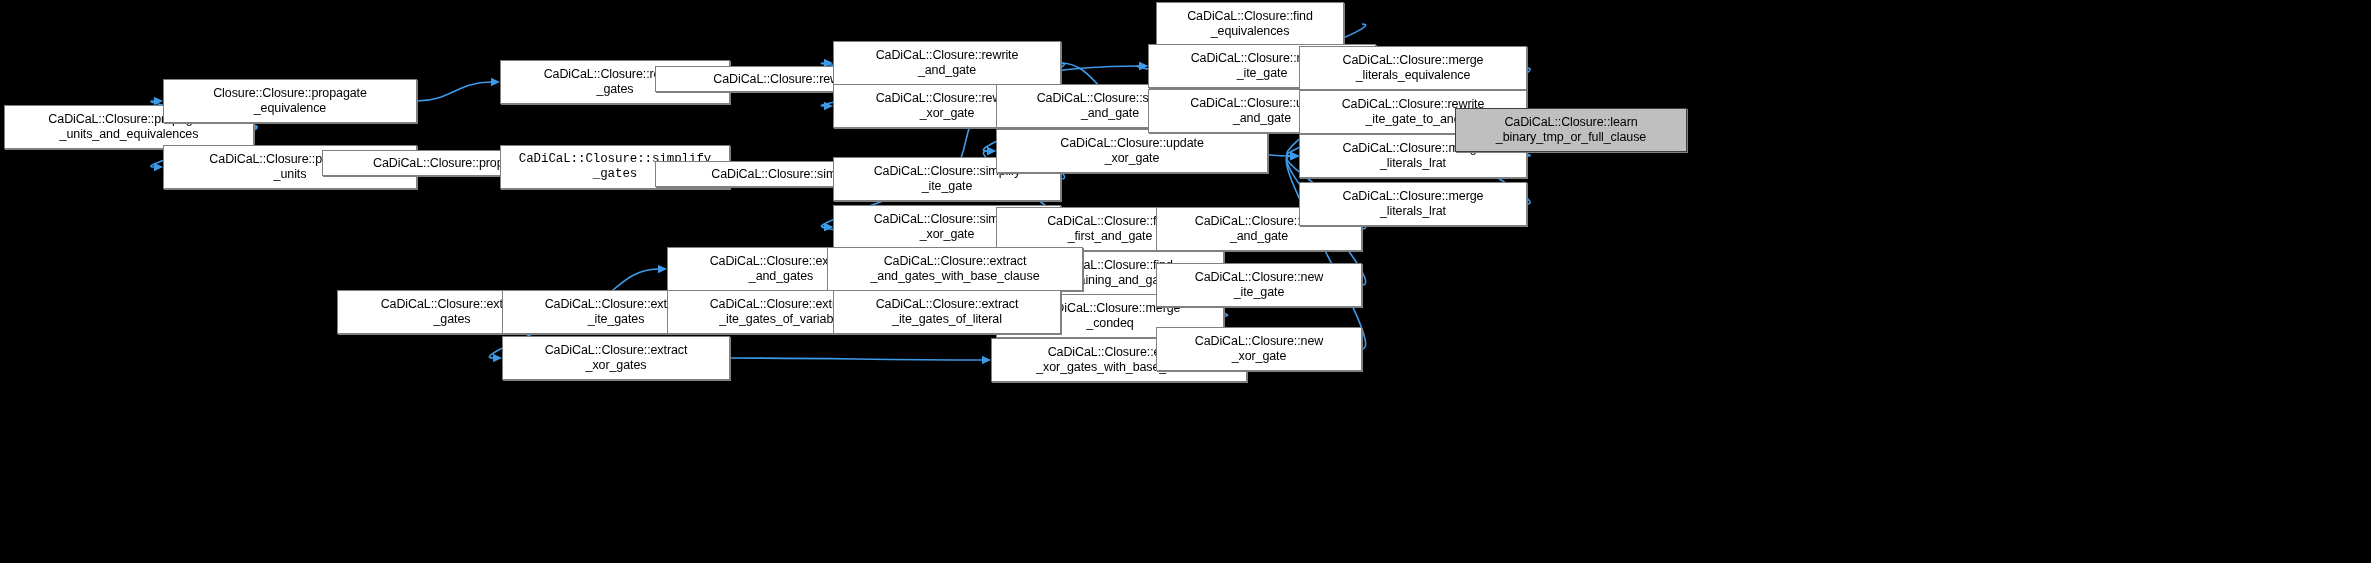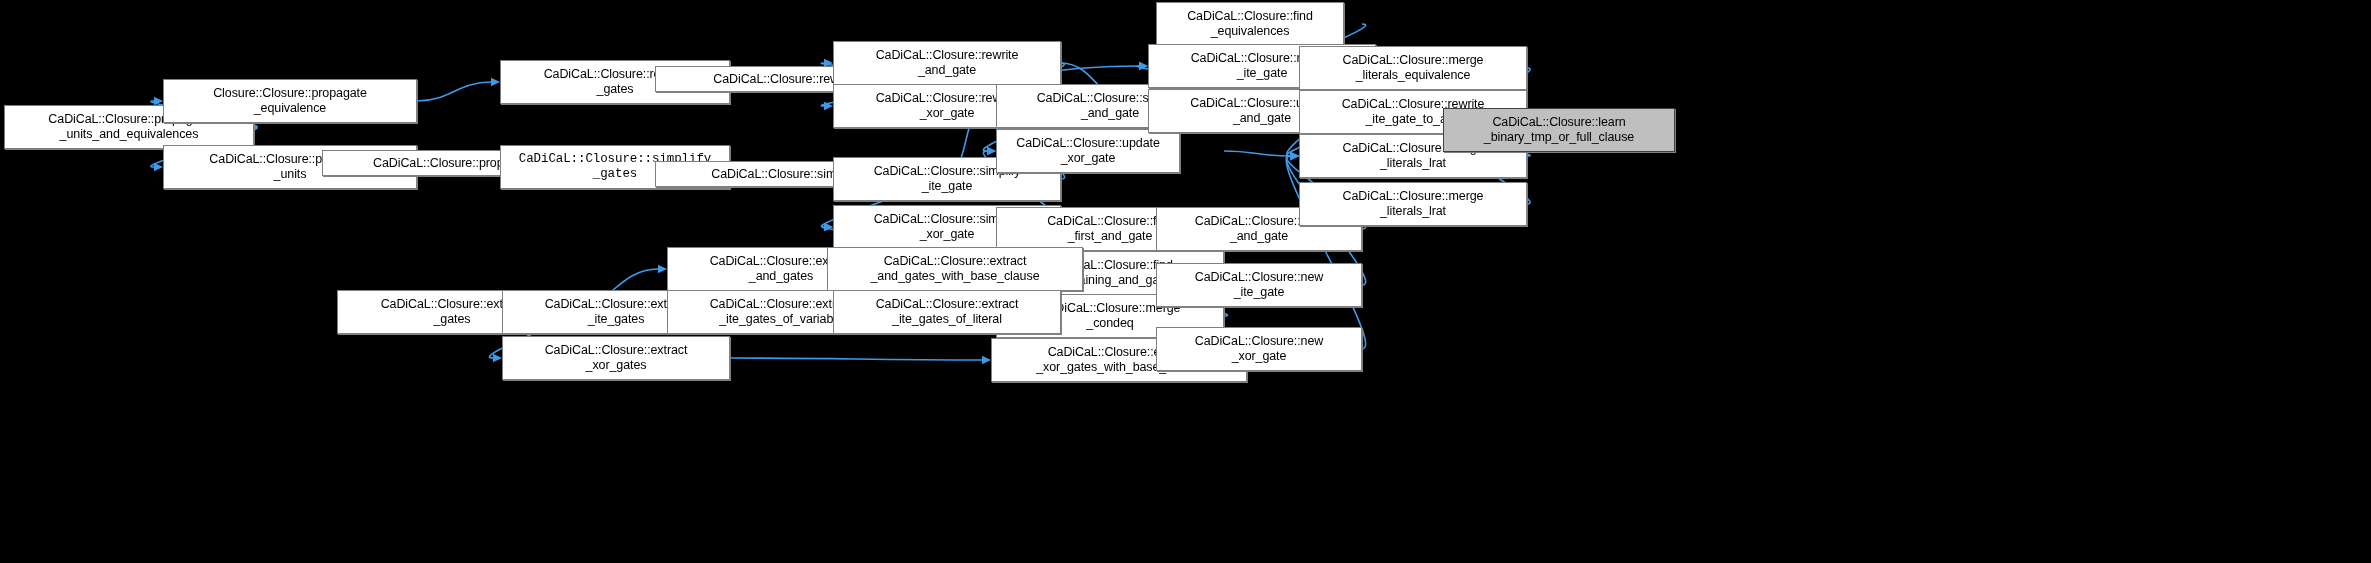--- a/index.html
+++ b/index.html
@@ -30,6 +30,7 @@
   .node.current{
     background:#bfbfbf;
     border:1px solid #404040;
+    margin-left:12px;
   }
   svg#edges{
     position:absolute;left:0;top:0;

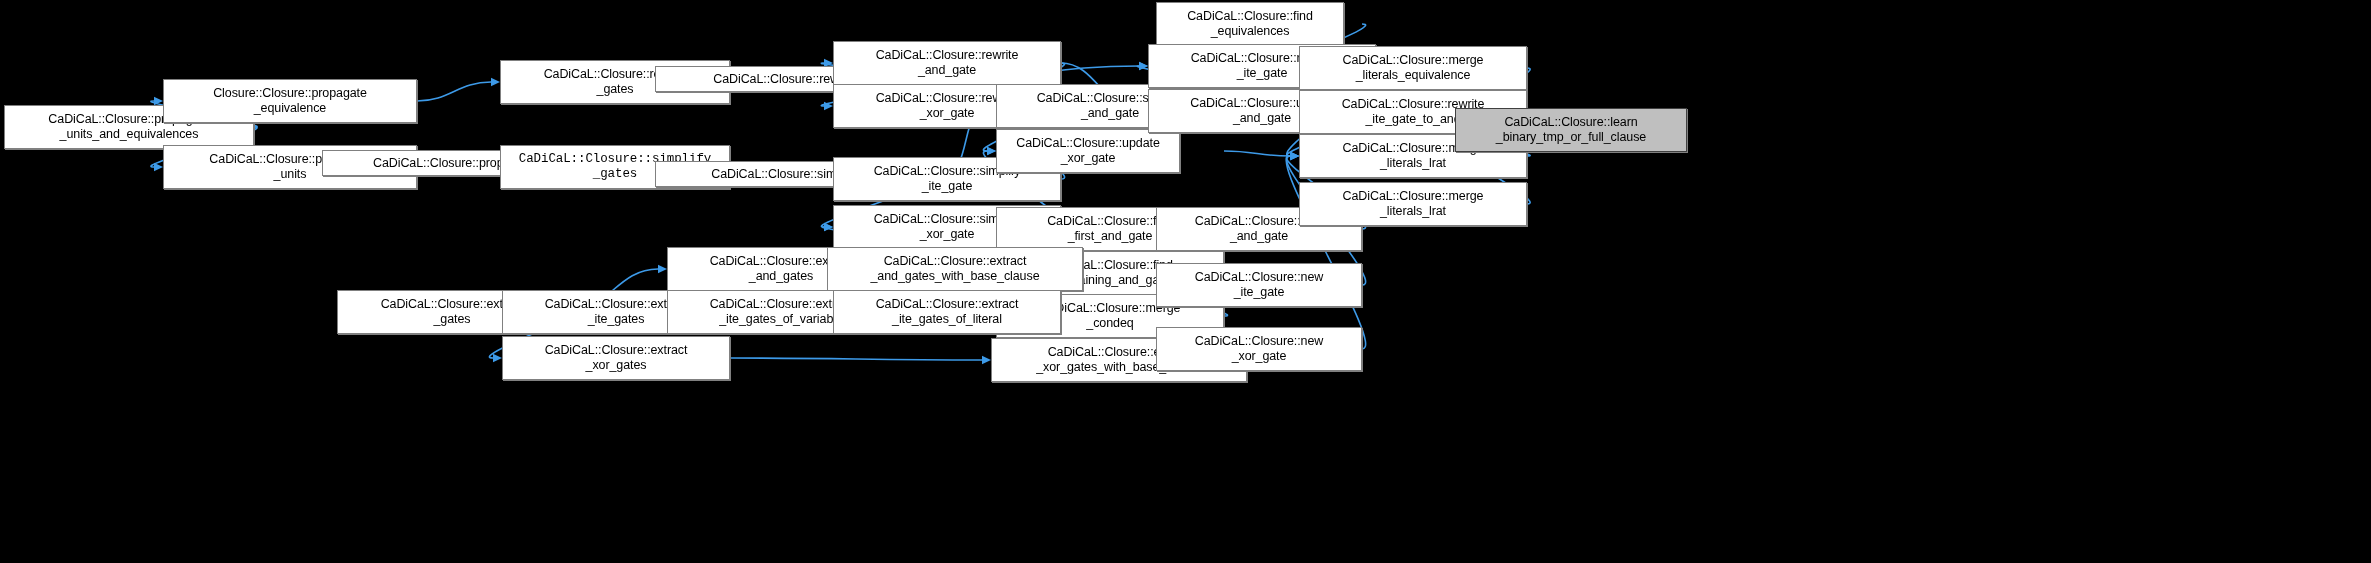--- a/index.html
+++ b/index.html
@@ -166,7 +166,7 @@
 _xor_gate</div>
       <div class="node" style="left: 996px; top: 84px; width: 228px; height: 44px;">CaDiCaL::Closure::simplify
 _and_gate</div>
-      <div class="node" style="left: 996px; top: 129px; width: 184px; height: 44px;">CaDiCaL::Closure::update
+      <div class="node" style="left: 996px; top: 129px; width: 272px; height: 44px;">CaDiCaL::Closure::update
 _xor_gate</div>
       <div class="node" style="left: 996px; top: 207px; width: 228px; height: 44px;">CaDiCaL::Closure::find
 _first_and_gate</div>

